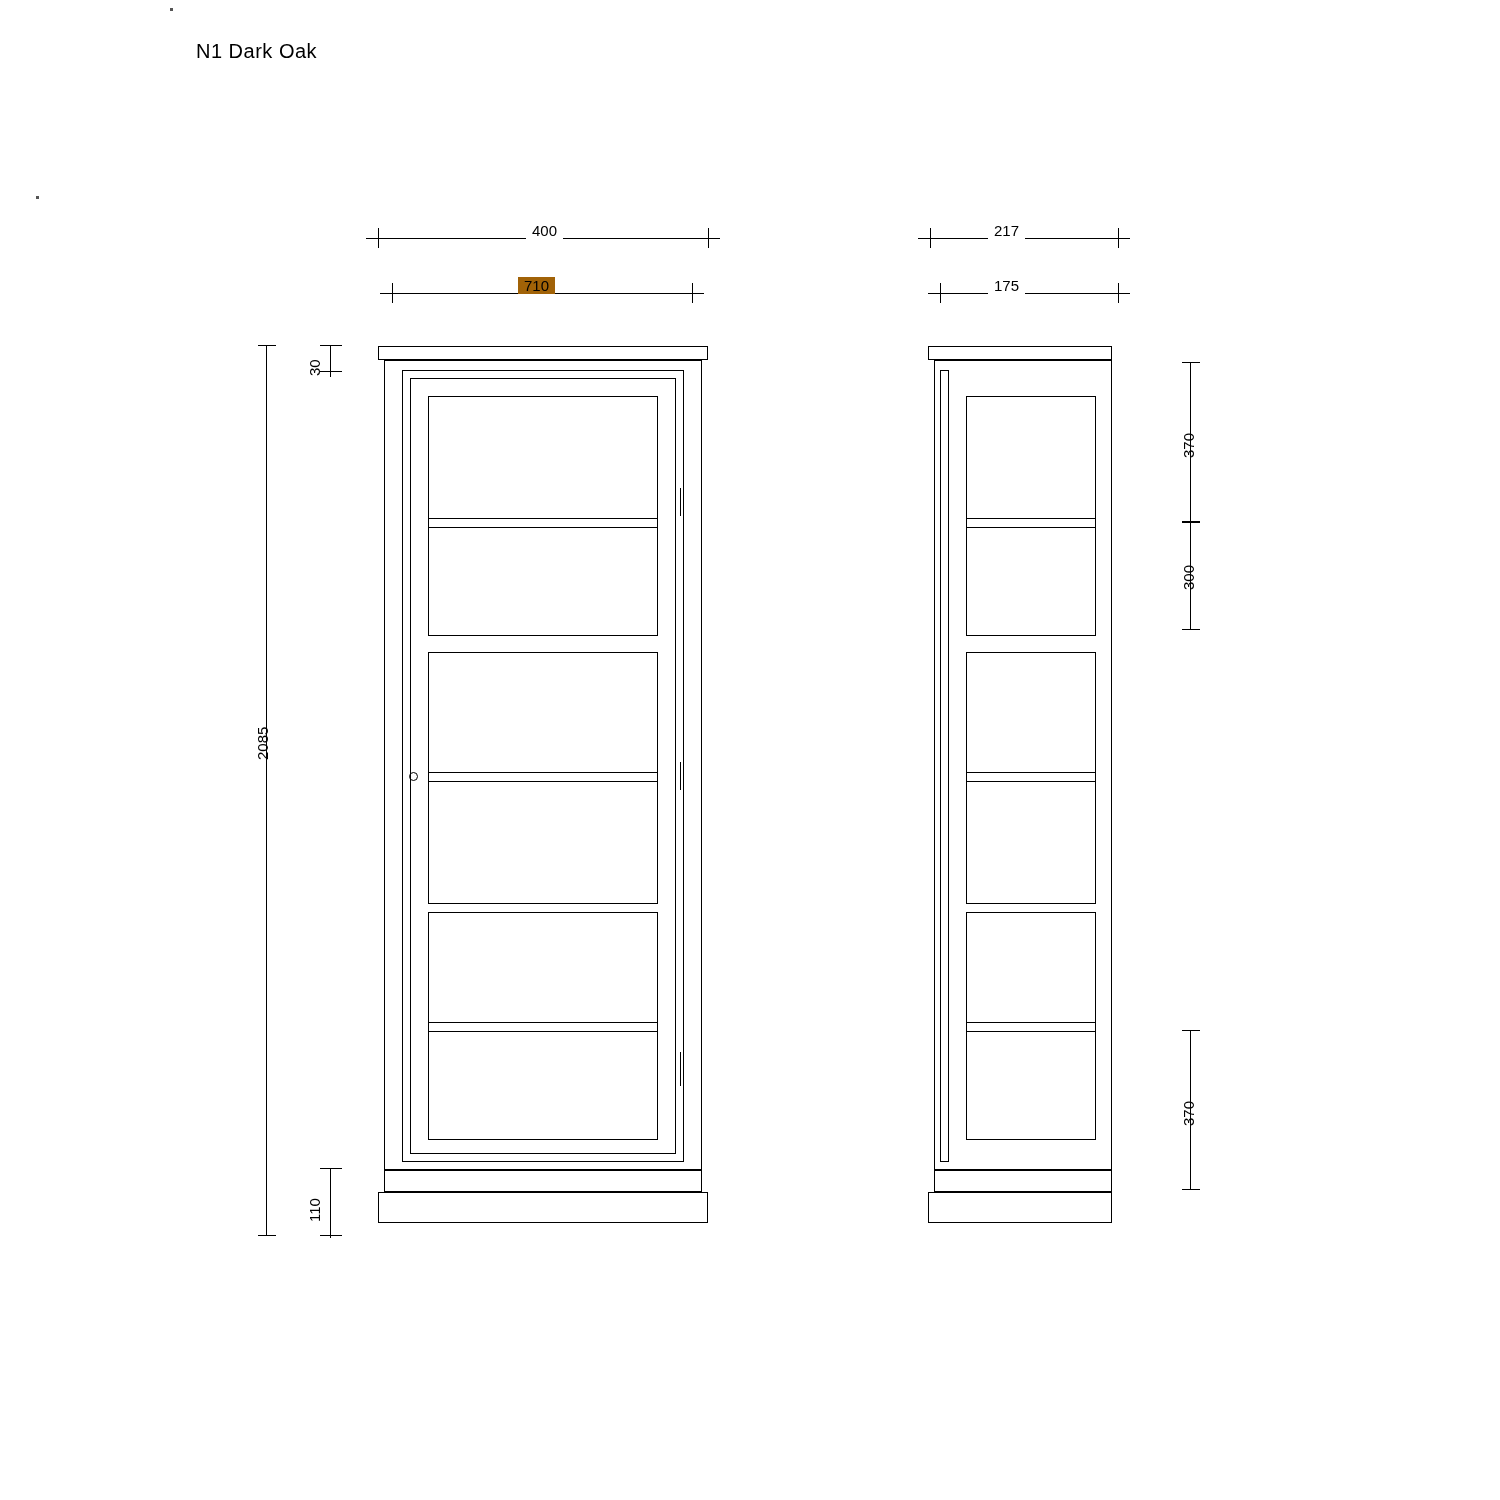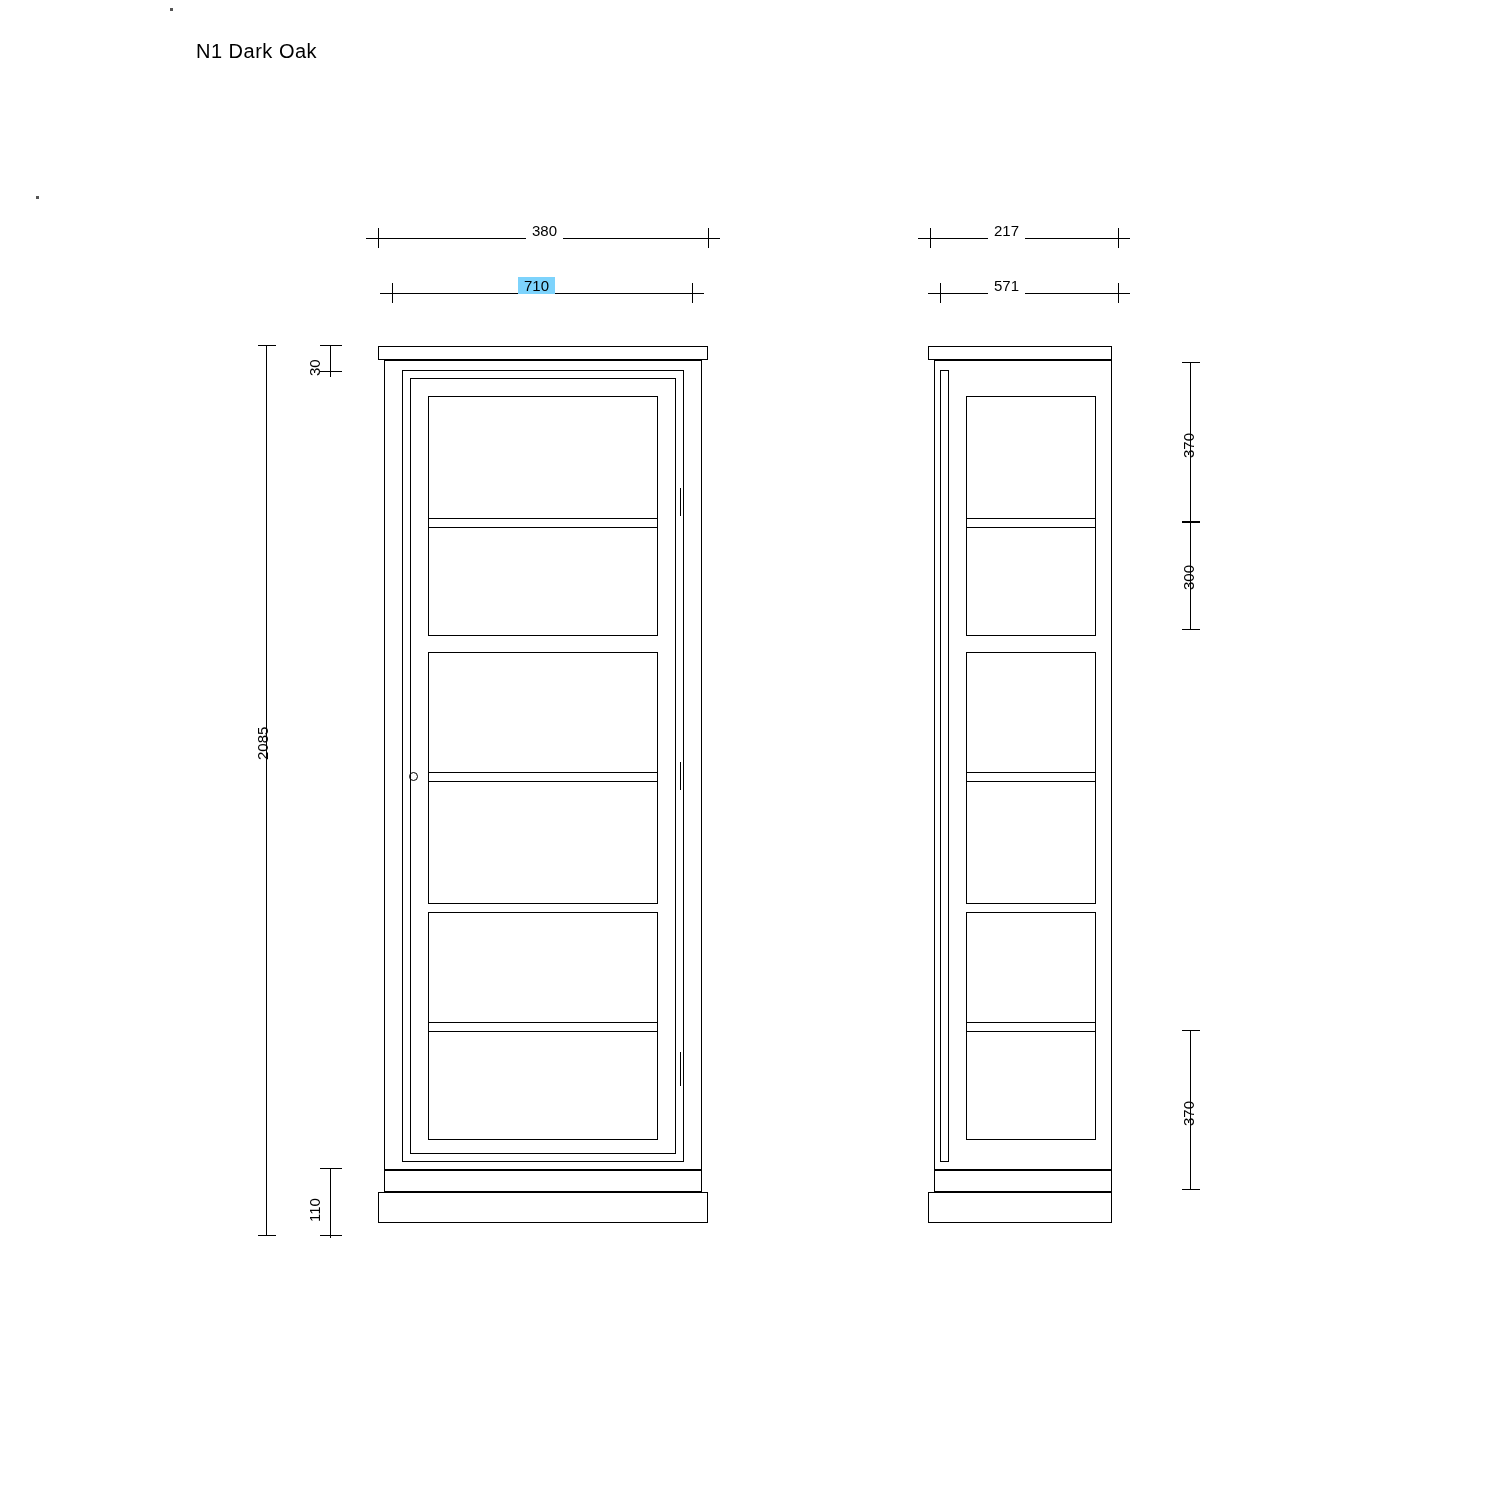--- a/index.html
+++ b/index.html
@@ -100,7 +100,7 @@
   <div class="tick-v" style="left:708px; top:228px; height:20px;"></div>
   <div class="line-h" style="left:366px; top:238px; width:24px;"></div>
   <div class="line-h" style="left:696px; top:238px; width:24px;"></div>
-  <div class="dim-text" style="left:526px; top:222px; background:#fff; padding:0 6px;">380</div>
+  <div class="dim-text" style="left:526px; top:222px; background:#fff; padding:0 6px;">400</div>
 
   <div class="line-h" style="left:392px; top:293px; width:300px;"></div>
   <div class="tick-v" style="left:392px; top:283px; height:20px;"></div>

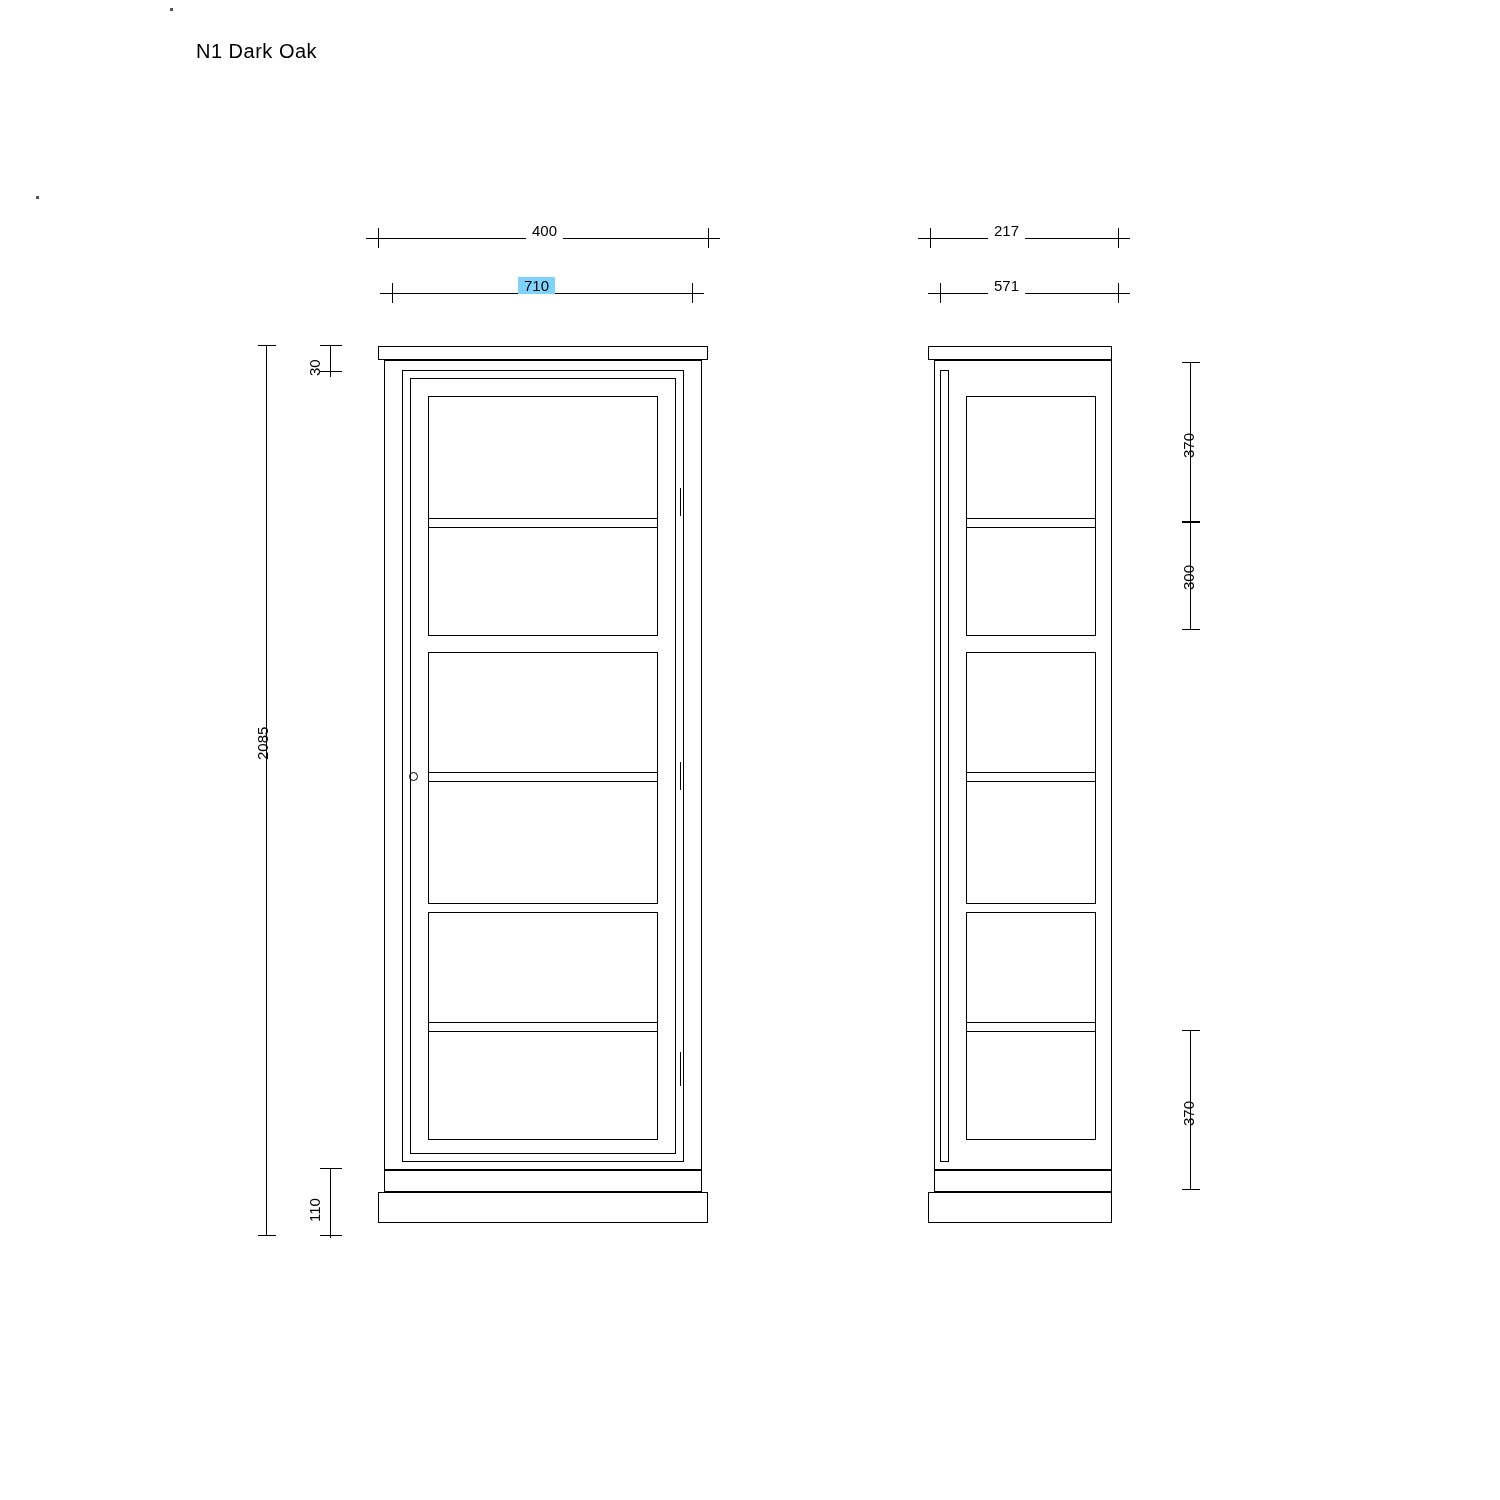--- a/index.html
+++ b/index.html
@@ -107,7 +107,7 @@
   <div class="tick-v" style="left:692px; top:283px; height:20px;"></div>
   <div class="line-h" style="left:380px; top:293px; width:24px;"></div>
   <div class="line-h" style="left:680px; top:293px; width:24px;"></div>
-  <div class="dim-text" style="left:518px; top:277px; background:#7dd3fc; padding:0 6px;">710</div>
+  <div class="dim-text" style="left:518px; top:277px; background:#a16207; padding:0 6px;">710</div>
 
   <div class="line-v" style="left:266px; top:345px; height:890px;"></div>
   <div class="tick-h" style="left:258px; top:345px; width:18px;"></div>

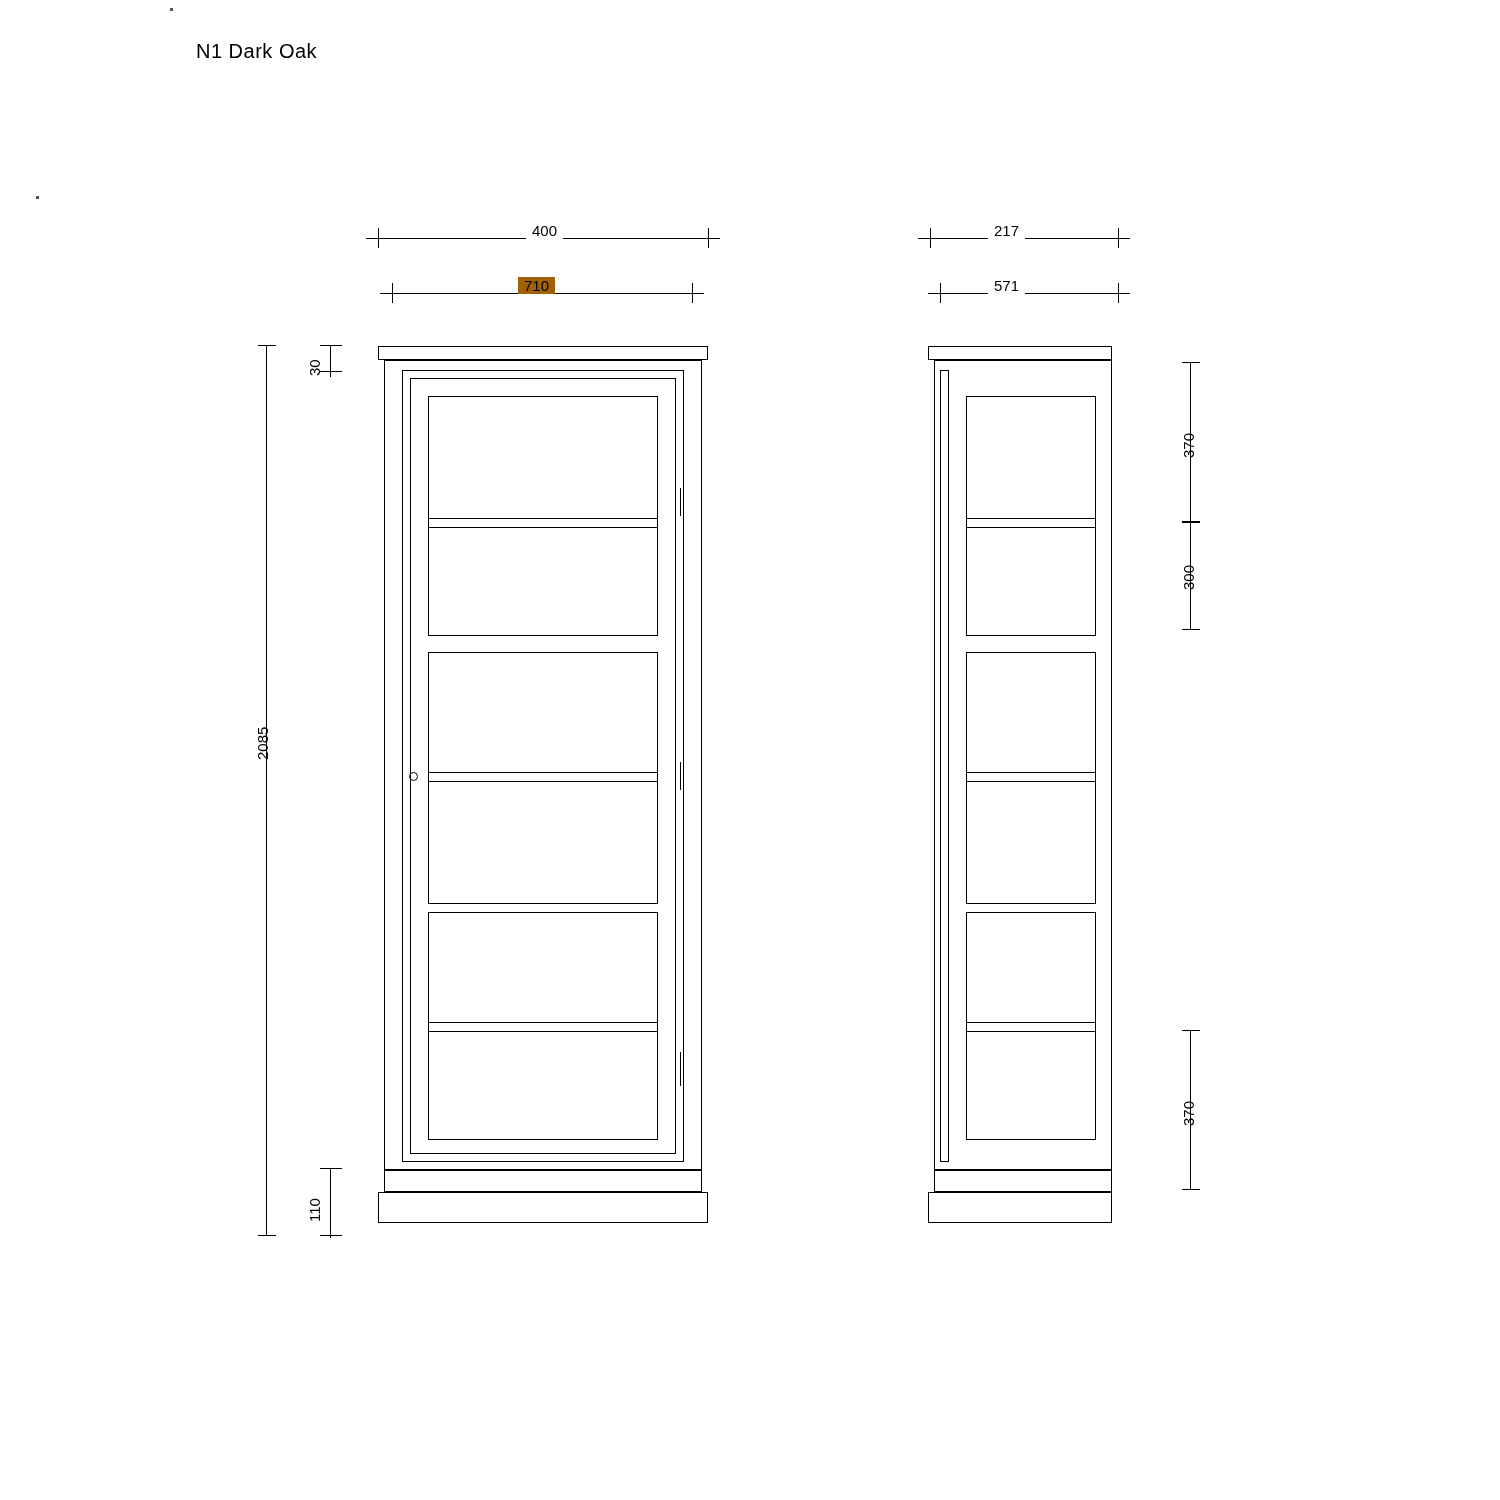--- a/index.html
+++ b/index.html
@@ -163,7 +163,7 @@
   <div class="tick-v" style="left:1118px; top:283px; height:20px;"></div>
   <div class="line-h" style="left:928px; top:293px; width:24px;"></div>
   <div class="line-h" style="left:1106px; top:293px; width:24px;"></div>
-  <div class="dim-text" style="left:988px; top:277px; background:#fff; padding:0 6px;">571</div>
+  <div class="dim-text" style="left:988px; top:277px; background:#fff; padding:0 6px;">175</div>
 
   <div class="rect" style="left:928px; top:346px; width:184px; height:14px;"></div>
 

